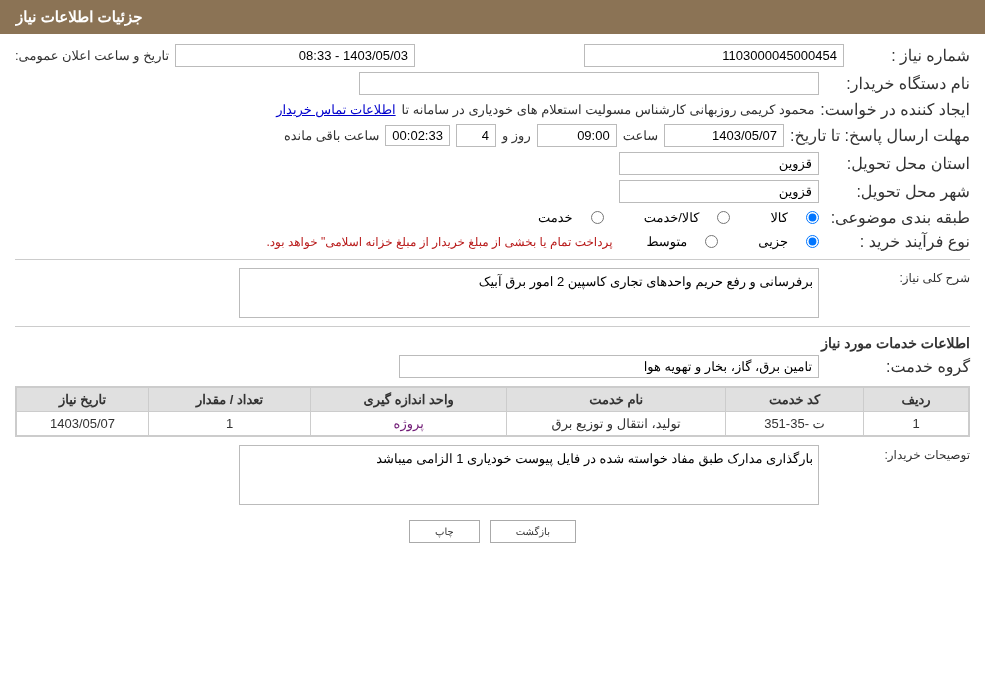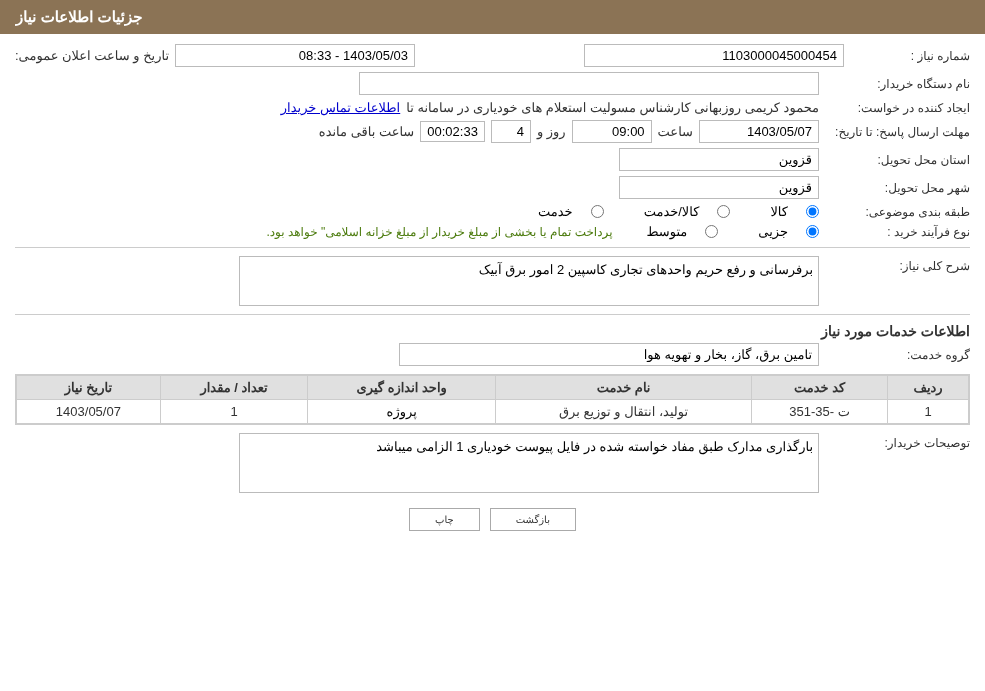--- a/index.html
+++ b/index.html
@@ -36,7 +36,7 @@
     }
     .label {
       color: #333;
-      font-size: 12px;
+      font-size: 16px;
       white-space: nowrap;
       min-width: 120px;
       text-align: right;

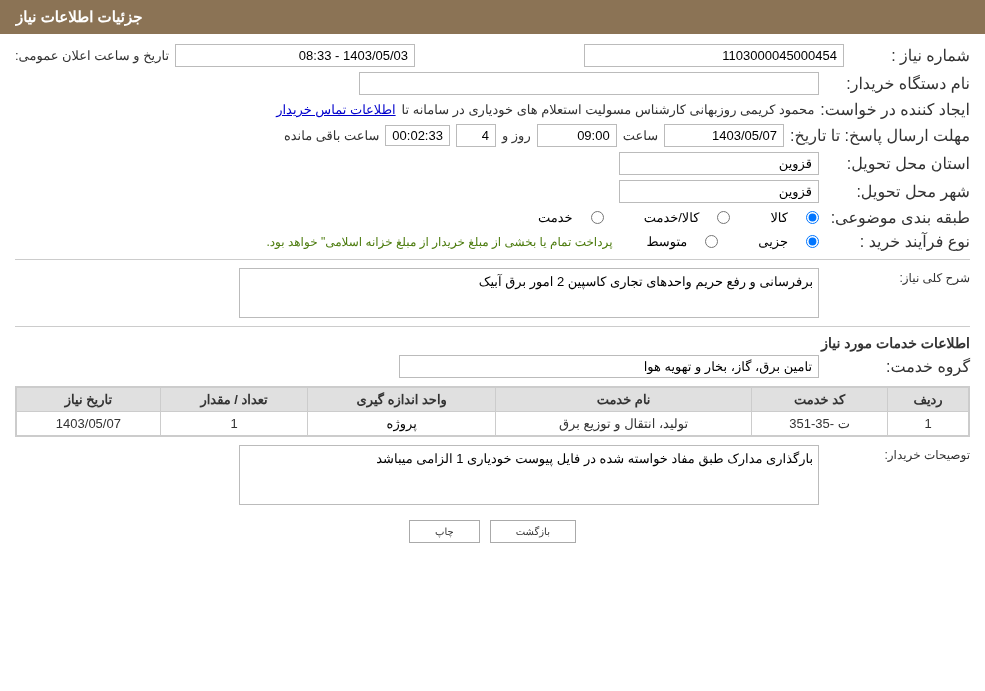--- a/index.html
+++ b/index.html
@@ -94,7 +94,7 @@
       margin-left: 28px;
     }
     .radio-item input[type="radio"] { cursor: pointer; }
-    .process-label { color: #4d7c0f; font-size: 12px; }
+    .process-label { color: #b91c1c; font-size: 12px; }
     .table-container {
       margin-top: 8px;
       border: 1px solid #ccc;

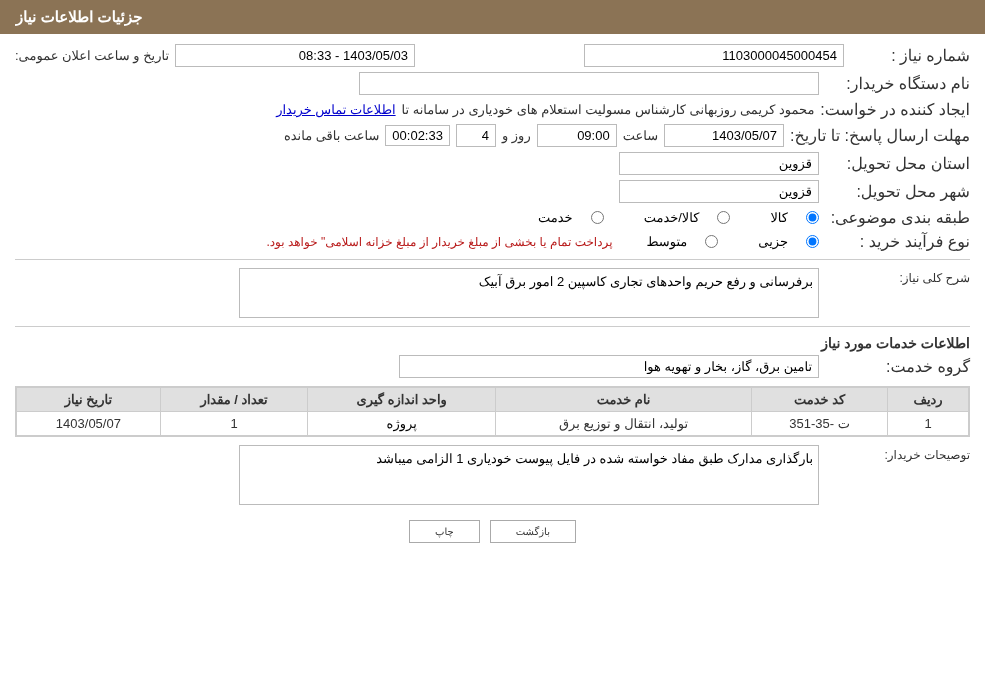--- a/index.html
+++ b/index.html
@@ -108,7 +108,7 @@
     table th {
       background: #e0e0e0;
       border: 1px solid #ccc;
-      padding: 4px 8px;
+      padding: 4px 20px;
       text-align: center;
       font-weight: bold;
       color: #333;

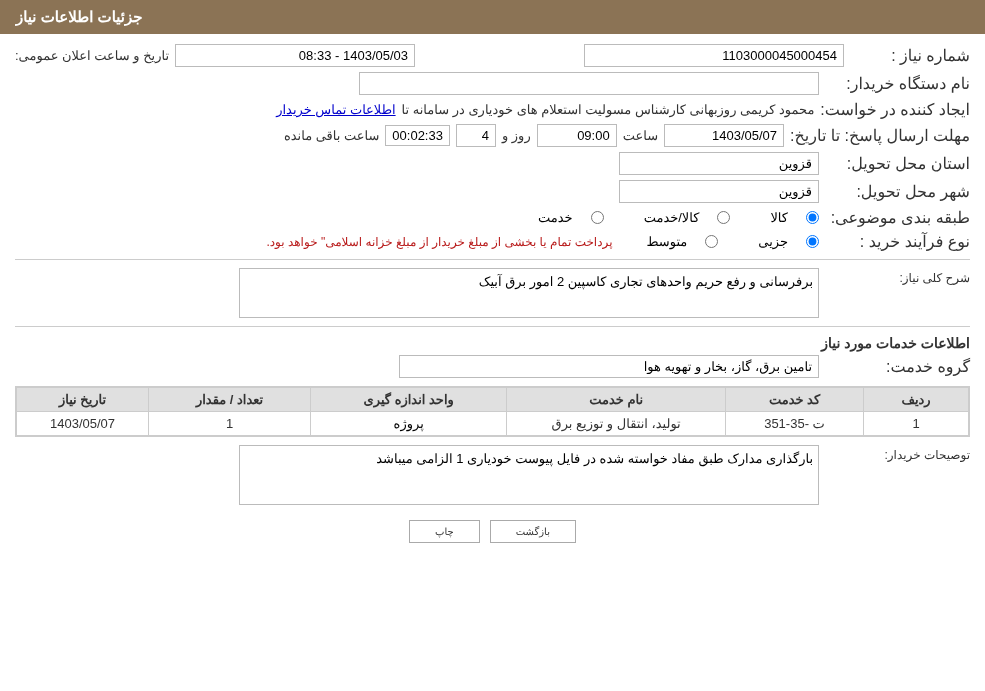--- a/index.html
+++ b/index.html
@@ -119,7 +119,7 @@
       text-align: center;
       color: #333;
     }
-    table td.text-blue-link { color: #000000; }
+    table td.text-blue-link { color: #701a75; }
     .description-area {
       border: 1px solid #bbb;
       padding: 5px;

